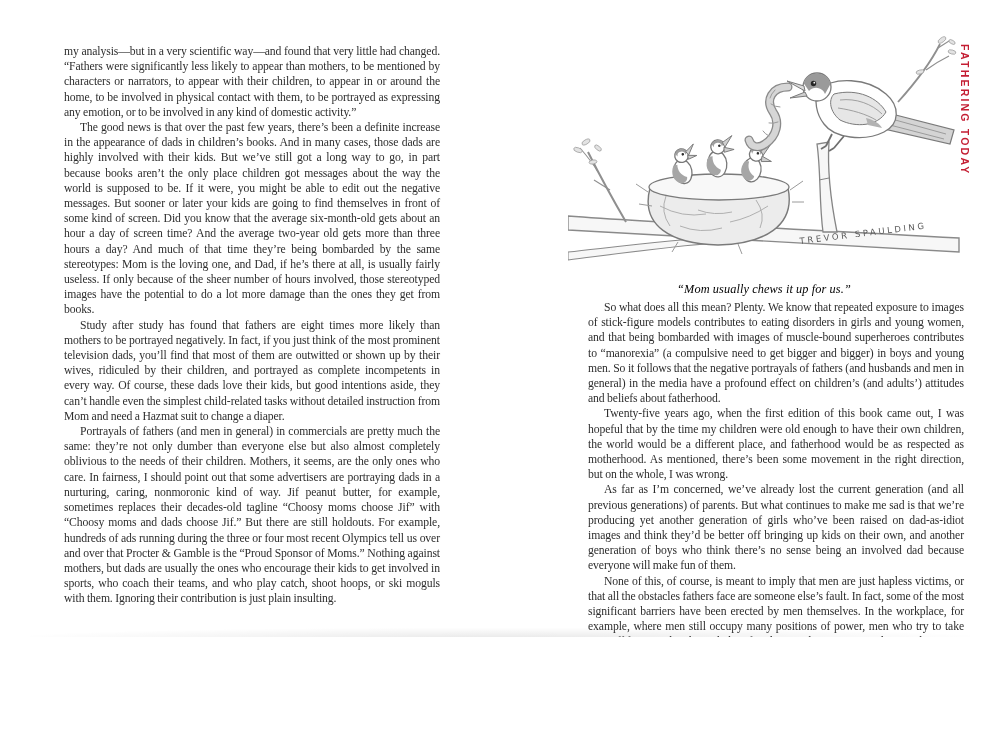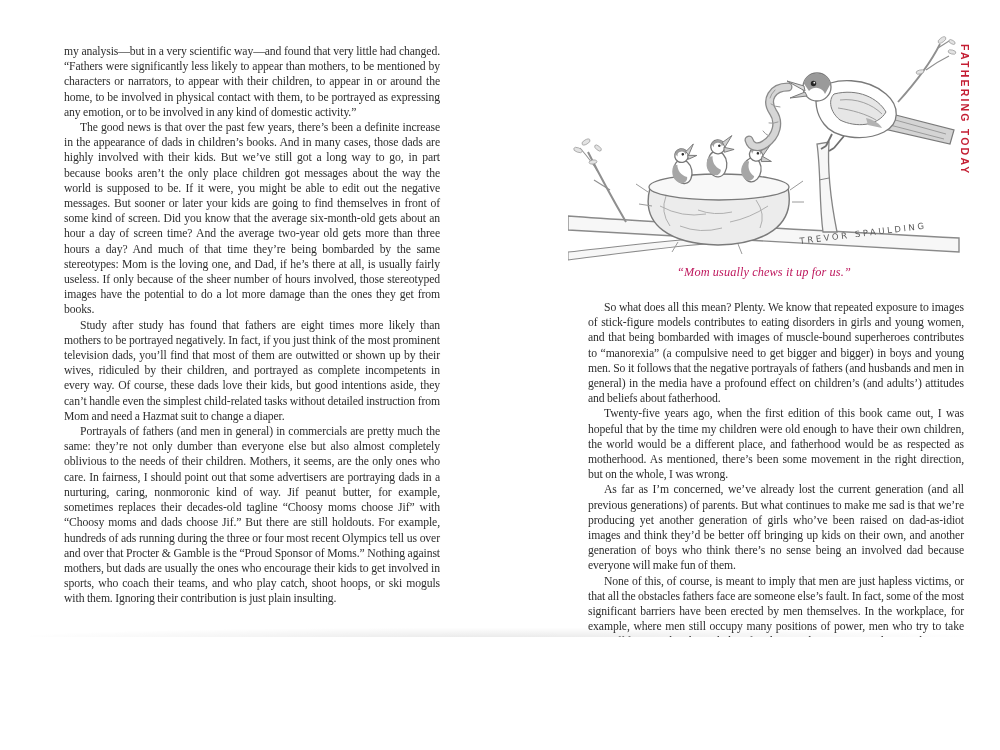--- a/index.html
+++ b/index.html
@@ -19,7 +19,7 @@
             letter-spacing:2.2px;color:#c41e33;}
   .cartoon{position:absolute;left:568px;top:30px;width:392px;margin:0;}
   .cartoon svg{display:block;width:392px;height:232px;}
-  .caption{text-align:center;font-style:italic;font-size:12.3px;color:#be185d;margin-top:3px;
+  .caption{text-align:center;font-style:italic;font-size:12.3px;color:#000000;margin-top:20px;
            letter-spacing:0.1px;}
   .bottom-shade{position:absolute;left:30px;right:30px;bottom:0;height:9px;
     background:radial-gradient(ellipse at 50% 115%, rgba(0,0,0,0.09), rgba(0,0,0,0) 75%);}

